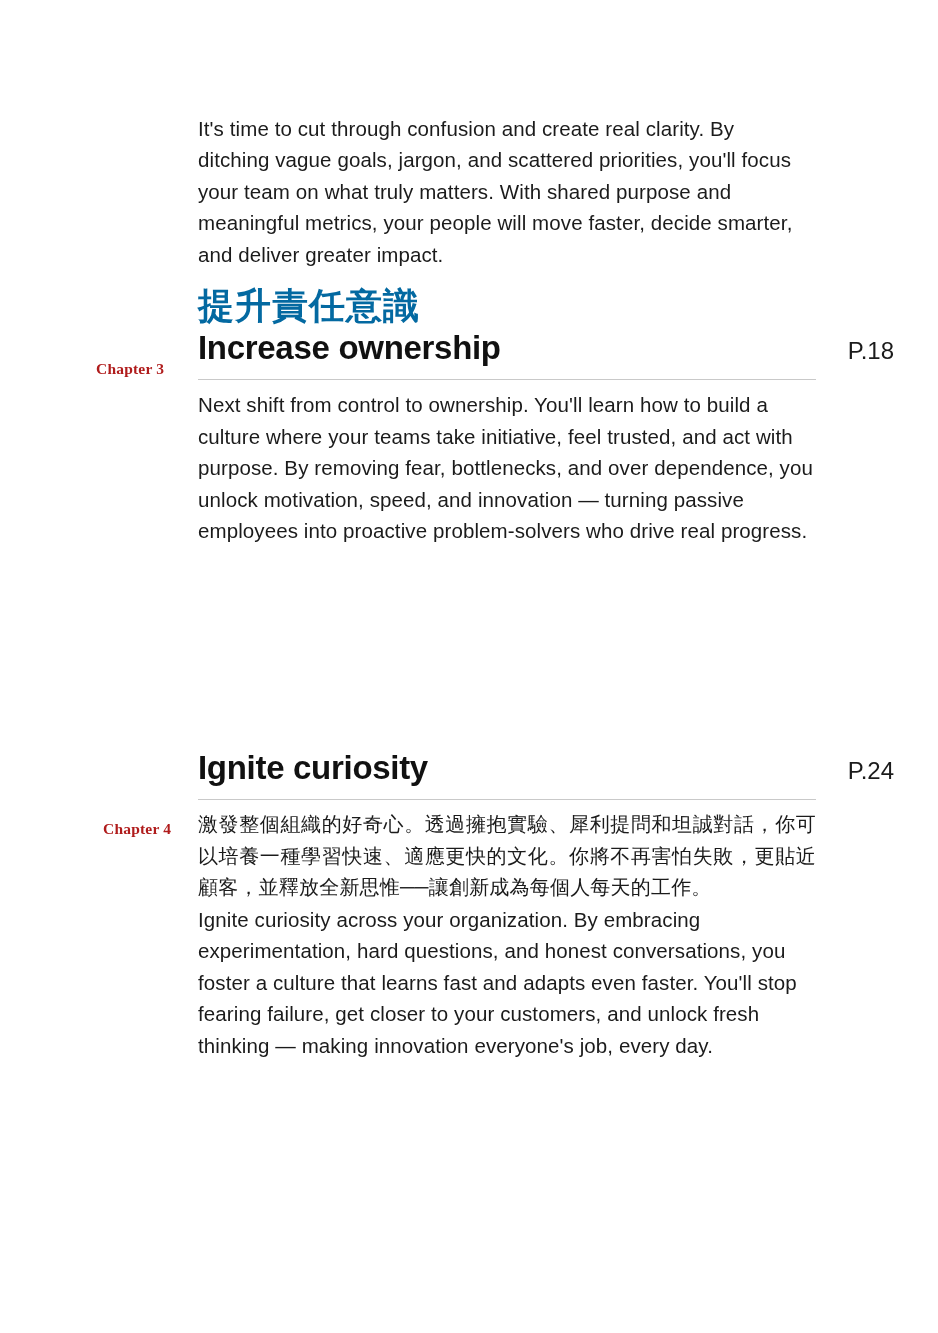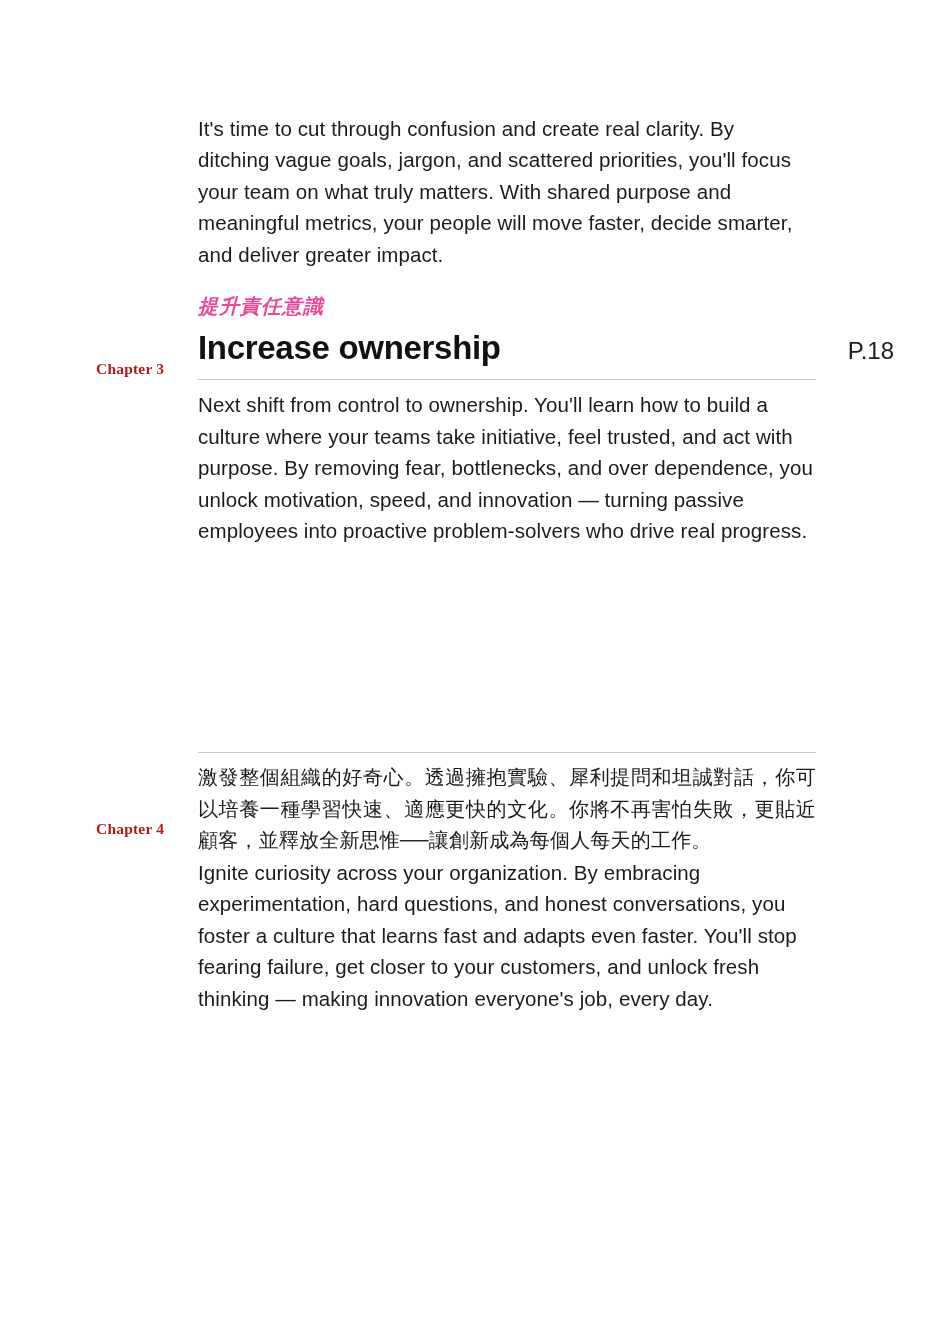--- a/index.html
+++ b/index.html
@@ -61,13 +61,12 @@
   }
 
   .title-cjk {
-    font-size: 20px;
+    font-size: 36px;
     font-weight: 700;
     line-height: 40px;
-    color: #ec4899;
+    color: #0369a1;
     letter-spacing: 1px;
     font-family: "Liberation Sans", sans-serif;
-    font-style: italic;
   }
 
   .title-row {

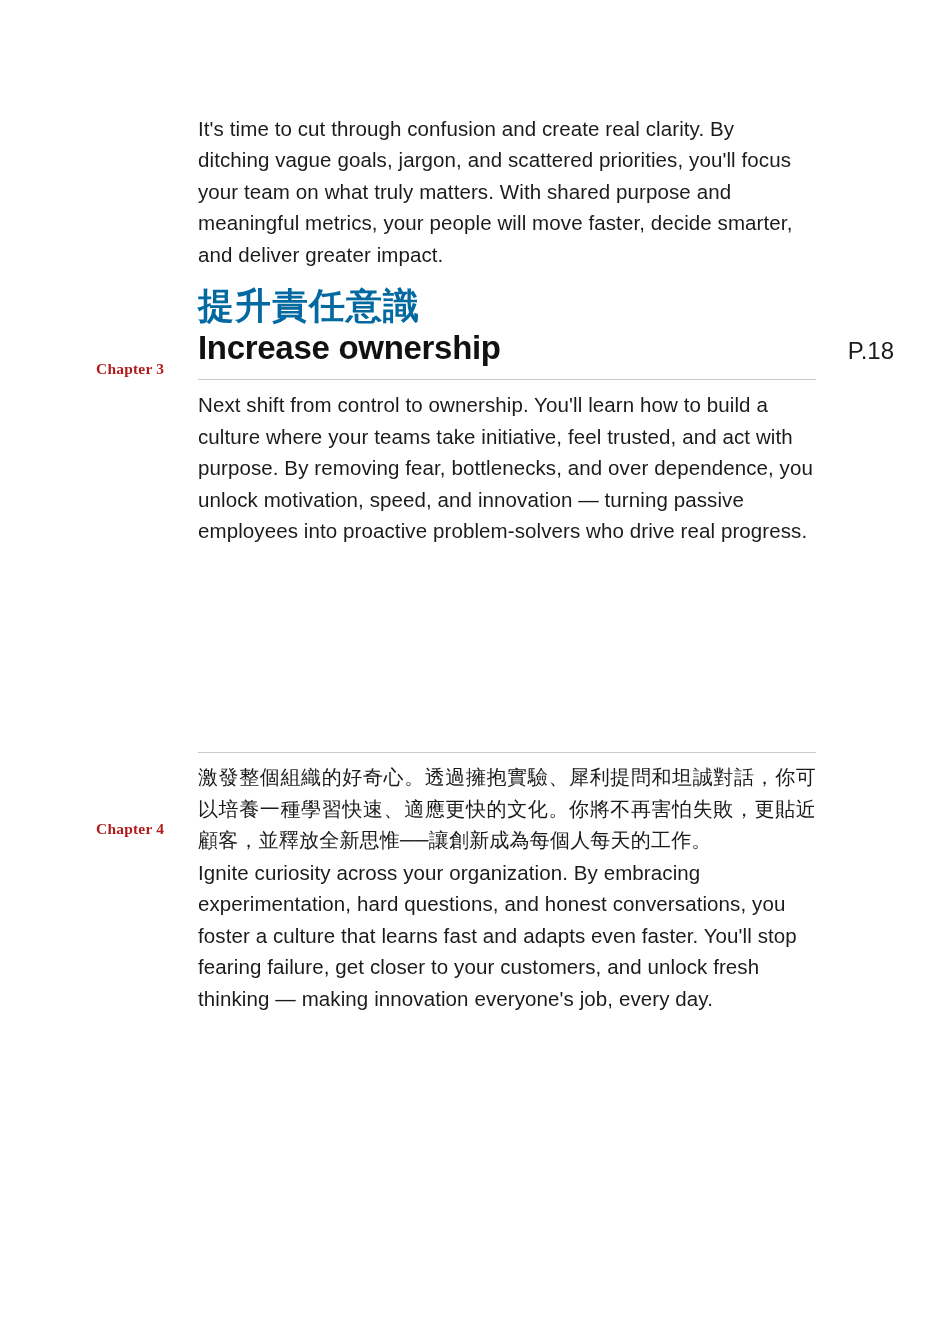--- a/index.html
+++ b/index.html
@@ -153,6 +153,10 @@
   <div class="chapter-entry" id="chapter-4">
     <div class="chapter-label">Chapter 4</div>
     <div class="chapter-main">
+      <div class="title-row">
+        <div class="title-en">Ignite curiosity</div>
+        <div class="page-num">P.24</div>
+      </div>
       <hr class="rule">
       <div class="desc-block">
         <div class="desc-cjk">激發整個組織的好奇心。透過擁抱實驗、犀利提問和坦誠對話，你可以培養一種學習快速、適應更快的文化。你將不再害怕失敗，更貼近顧客，並釋放全新思惟──讓創新成為每個人每天的工作。</div>

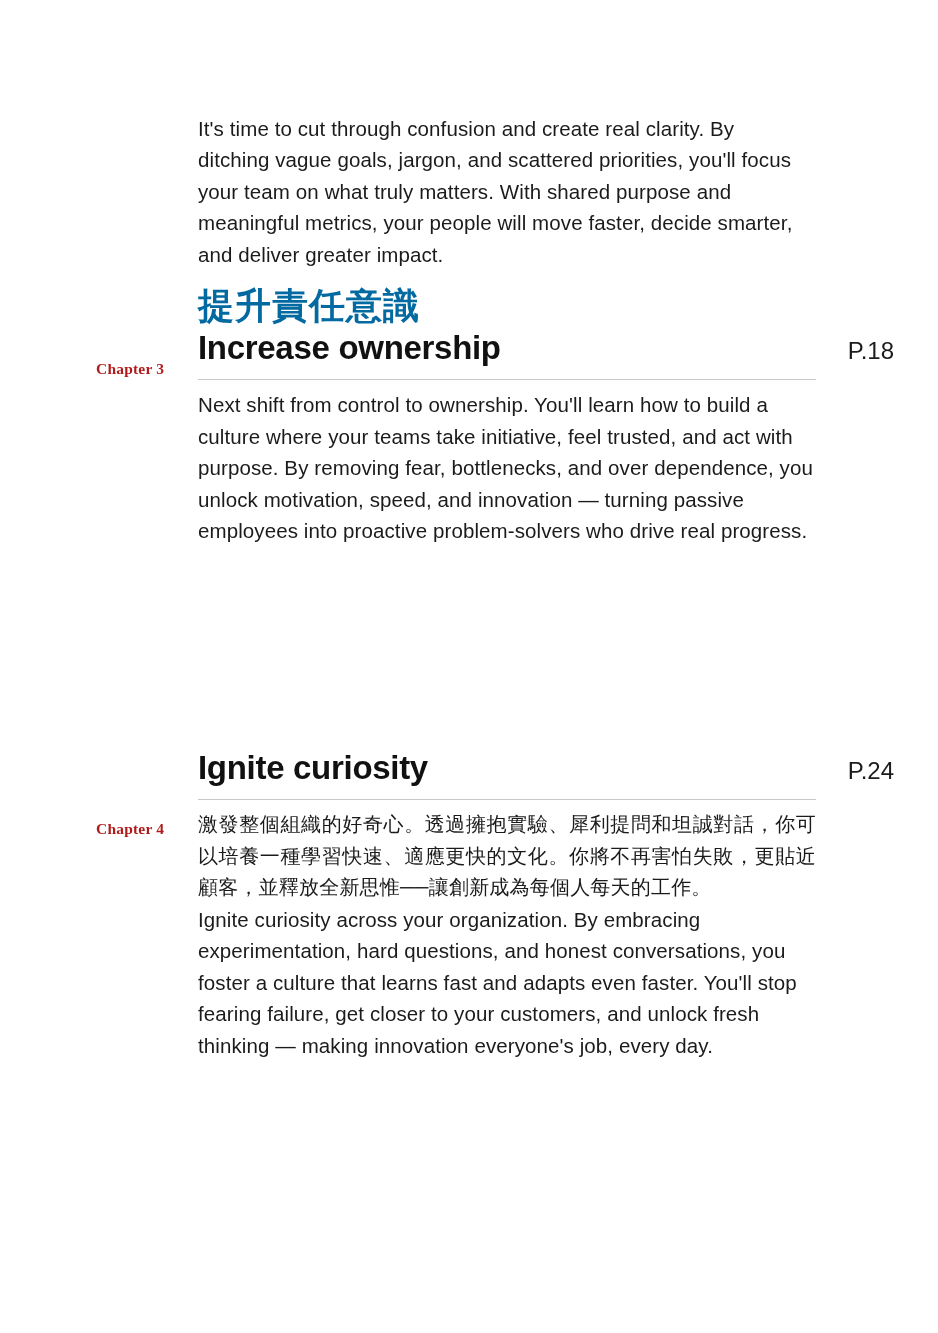--- a/index.html
+++ b/index.html
@@ -110,7 +110,7 @@
   #chapter-3 .chapter-label { top: 74px; }
 
   #chapter-4 { top: 746px; }
-  #chapter-4 .chapter-label { top: 74px; }
+  #chapter-4 .chapter-label { top: 74px; margin-left: 7px; }
 
   .desc-cjk {
     font-size: 20px;

